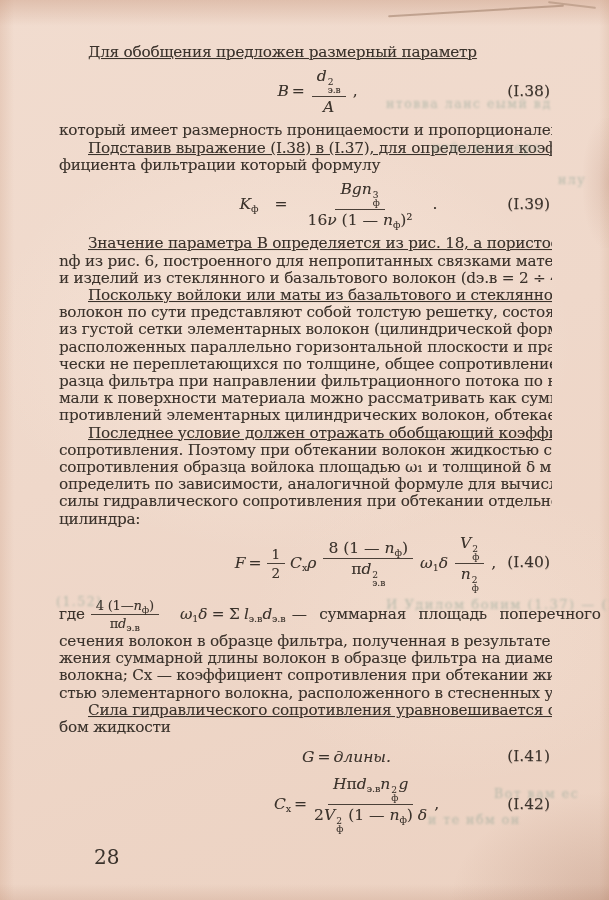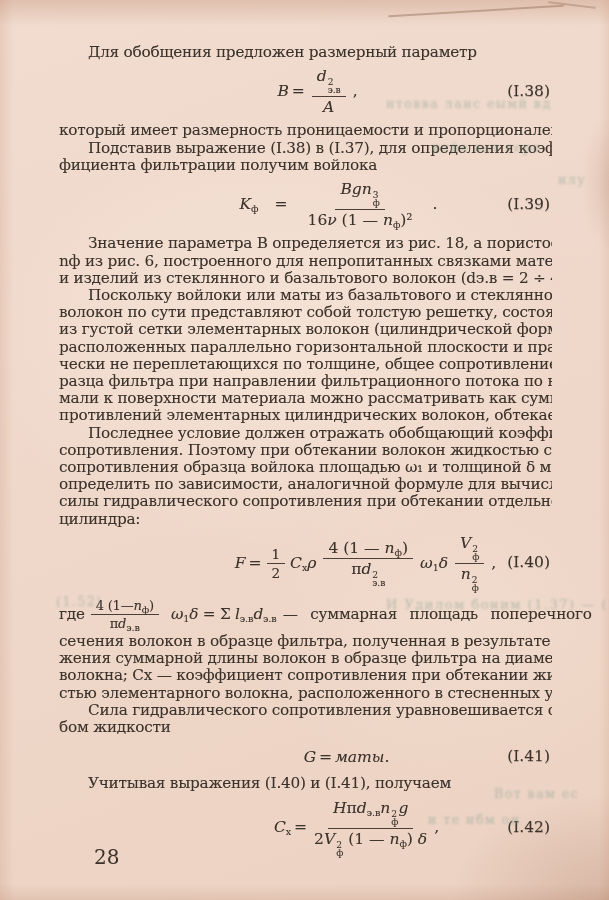--- a/index.html
+++ b/index.html
@@ -26,7 +26,7 @@
   .line{text-align:justify;text-align-last:justify;white-space:nowrap;overflow:hidden;
         text-shadow:0.2px 0.2px 0 rgba(58,48,40,.30);}
   .line.last{text-align-last:left;}
-  .line.indent{text-indent:29px;}
+  .line.indent{text-indent:29px;text-decoration:underline;}
 
   .eq{position:relative;display:flex;align-items:center;justify-content:center;
       margin:7px 0;min-height:46px;font-size:15.5px;letter-spacing:0;line-height:1.1;

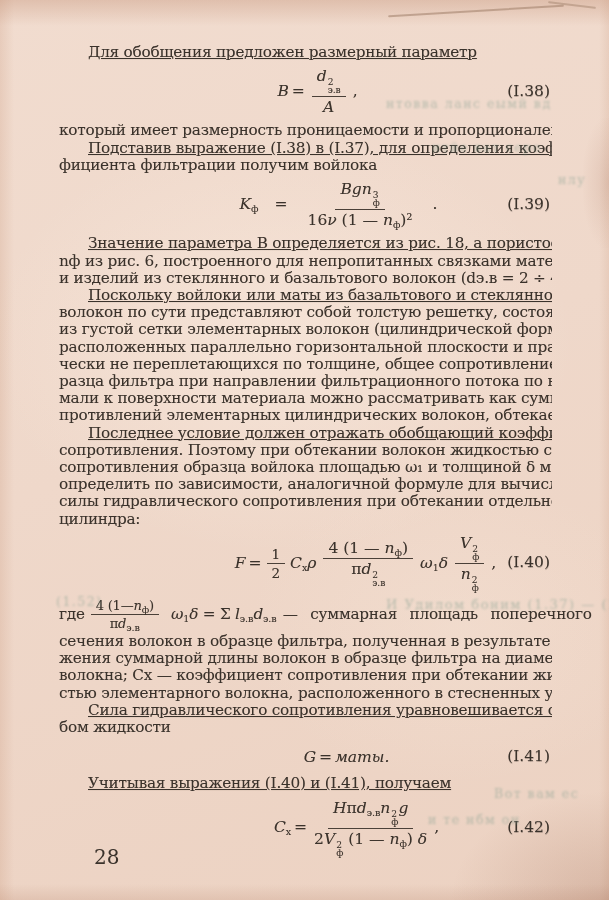--- a/index.html
+++ b/index.html
@@ -92,7 +92,7 @@
     <div>
         <div class="line">который имеет размерность проницаемости и пропорционален ей.</div>
         <div class="line indent">Подставив выражение (I.38) в (I.37), для определения коэф-</div>
-        <div class="line last">фициента фильтрации получим войлока</div>
+        <div class="line last">фициента фильтрации который формулу</div>
       </div>
 
     <div class="eq eq-39">

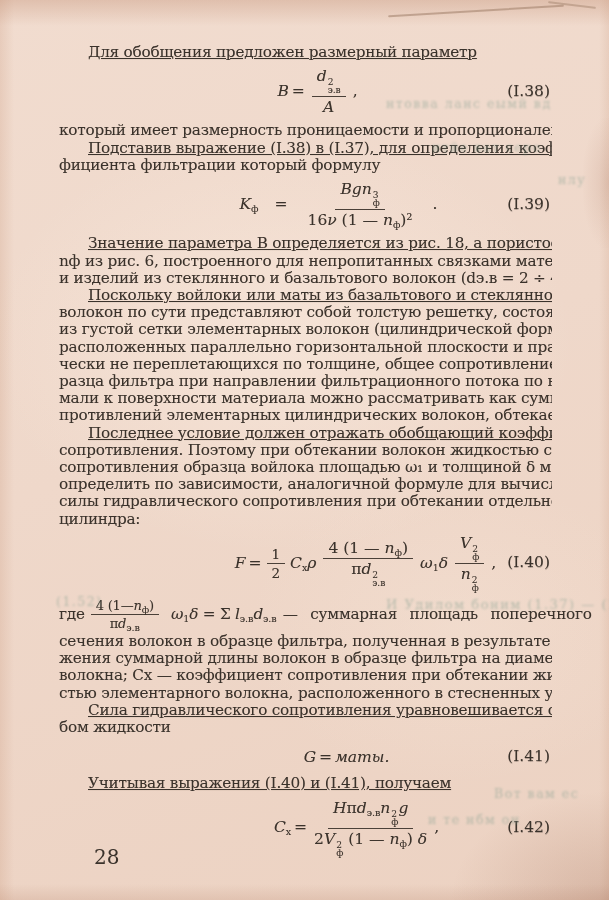--- a/index.html
+++ b/index.html
@@ -141,7 +141,7 @@
         </span>
         <span><i class="v">C</i><sub>x</sub><i class="v">ρ</i></span>
         <span class="frac">
-          <span class="fn"><span>4 (1 — </span><i class="v">n</i><sub>ф</sub><span>)</span></span>
+          <span class="fn"><span>8 (1 — </span><i class="v">n</i><sub>ф</sub><span>)</span></span>
           <span class="fd"><span>π</span><i class="v">d</i><span class="ss">
                 <span>2</span>
                 <span>э.в</span>

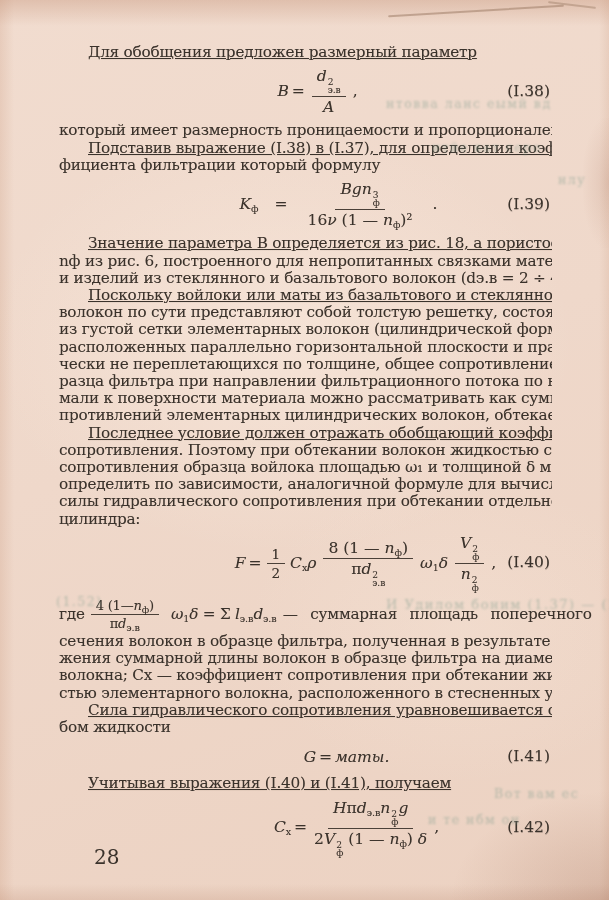--- a/index.html
+++ b/index.html
@@ -50,7 +50,7 @@
   .gde-line{display:flex;align-items:center;margin:6px 0 2px;white-space:nowrap;
             text-shadow:0.2px 0.2px 0 rgba(58,48,40,.30);}
   .gde-line .gtail{flex:1;word-spacing:0.52em;margin-left:6px;text-align:center;}
-  .gde-line .gmid{margin-left:6px;}
+  .gde-line .gmid{margin-left:15px;}
   .pagenum{position:absolute;left:94px;top:845px;font-size:20px;}
   .ghost{position:absolute;color:#7d9b8c;opacity:.5;filter:blur(1.1px);font-size:12.5px;letter-spacing:1.5px;white-space:nowrap;font-family:"DejaVu Serif","Liberation Serif",serif;}
 </style>

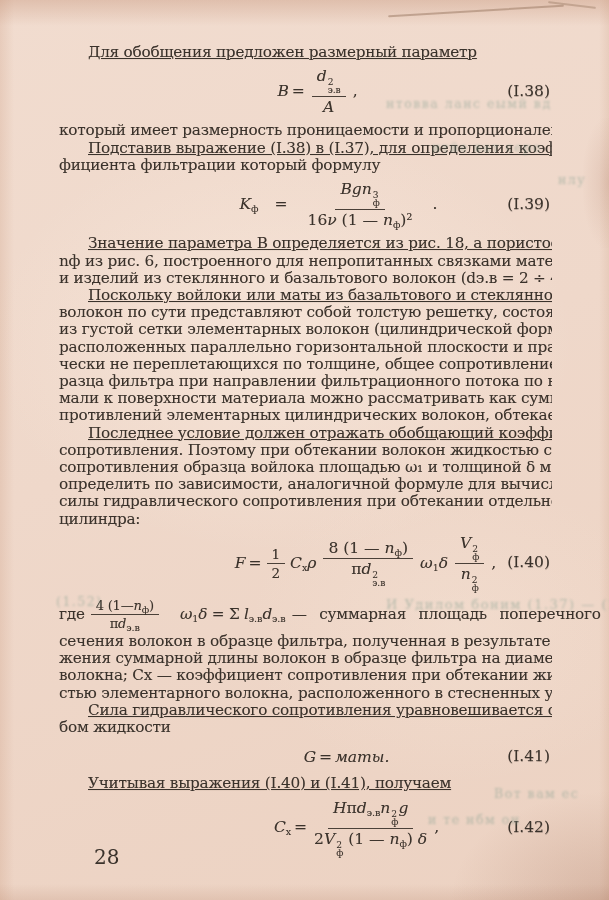--- a/index.html
+++ b/index.html
@@ -186,7 +186,7 @@
       <span class="mrow">
         <i class="v">G</i>
         <span>=</span>
-        <i class="v">маты.</i>
+        <i class="v">длины.</i>
       </span>
       <span class="eqlabel">(I.41)</span>
     </div>

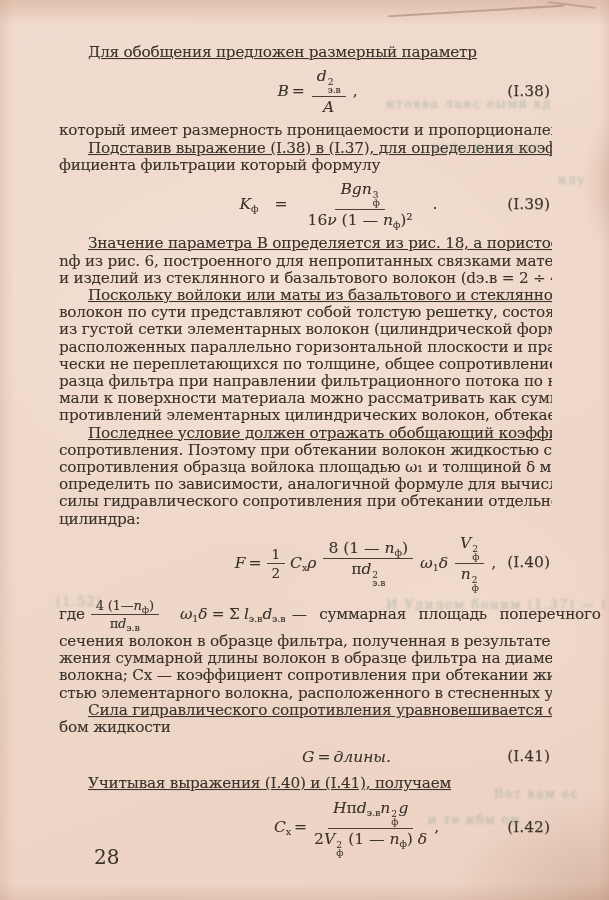--- a/index.html
+++ b/index.html
@@ -191,9 +191,6 @@
       <span class="eqlabel">(I.41)</span>
     </div>
 
-    <div>
-        <div class="line indent last">Учитывая выражения (I.40) и (I.41), получаем</div>
-      </div>
 
     <div class="eq eq-42">
       <span class="mrow">

